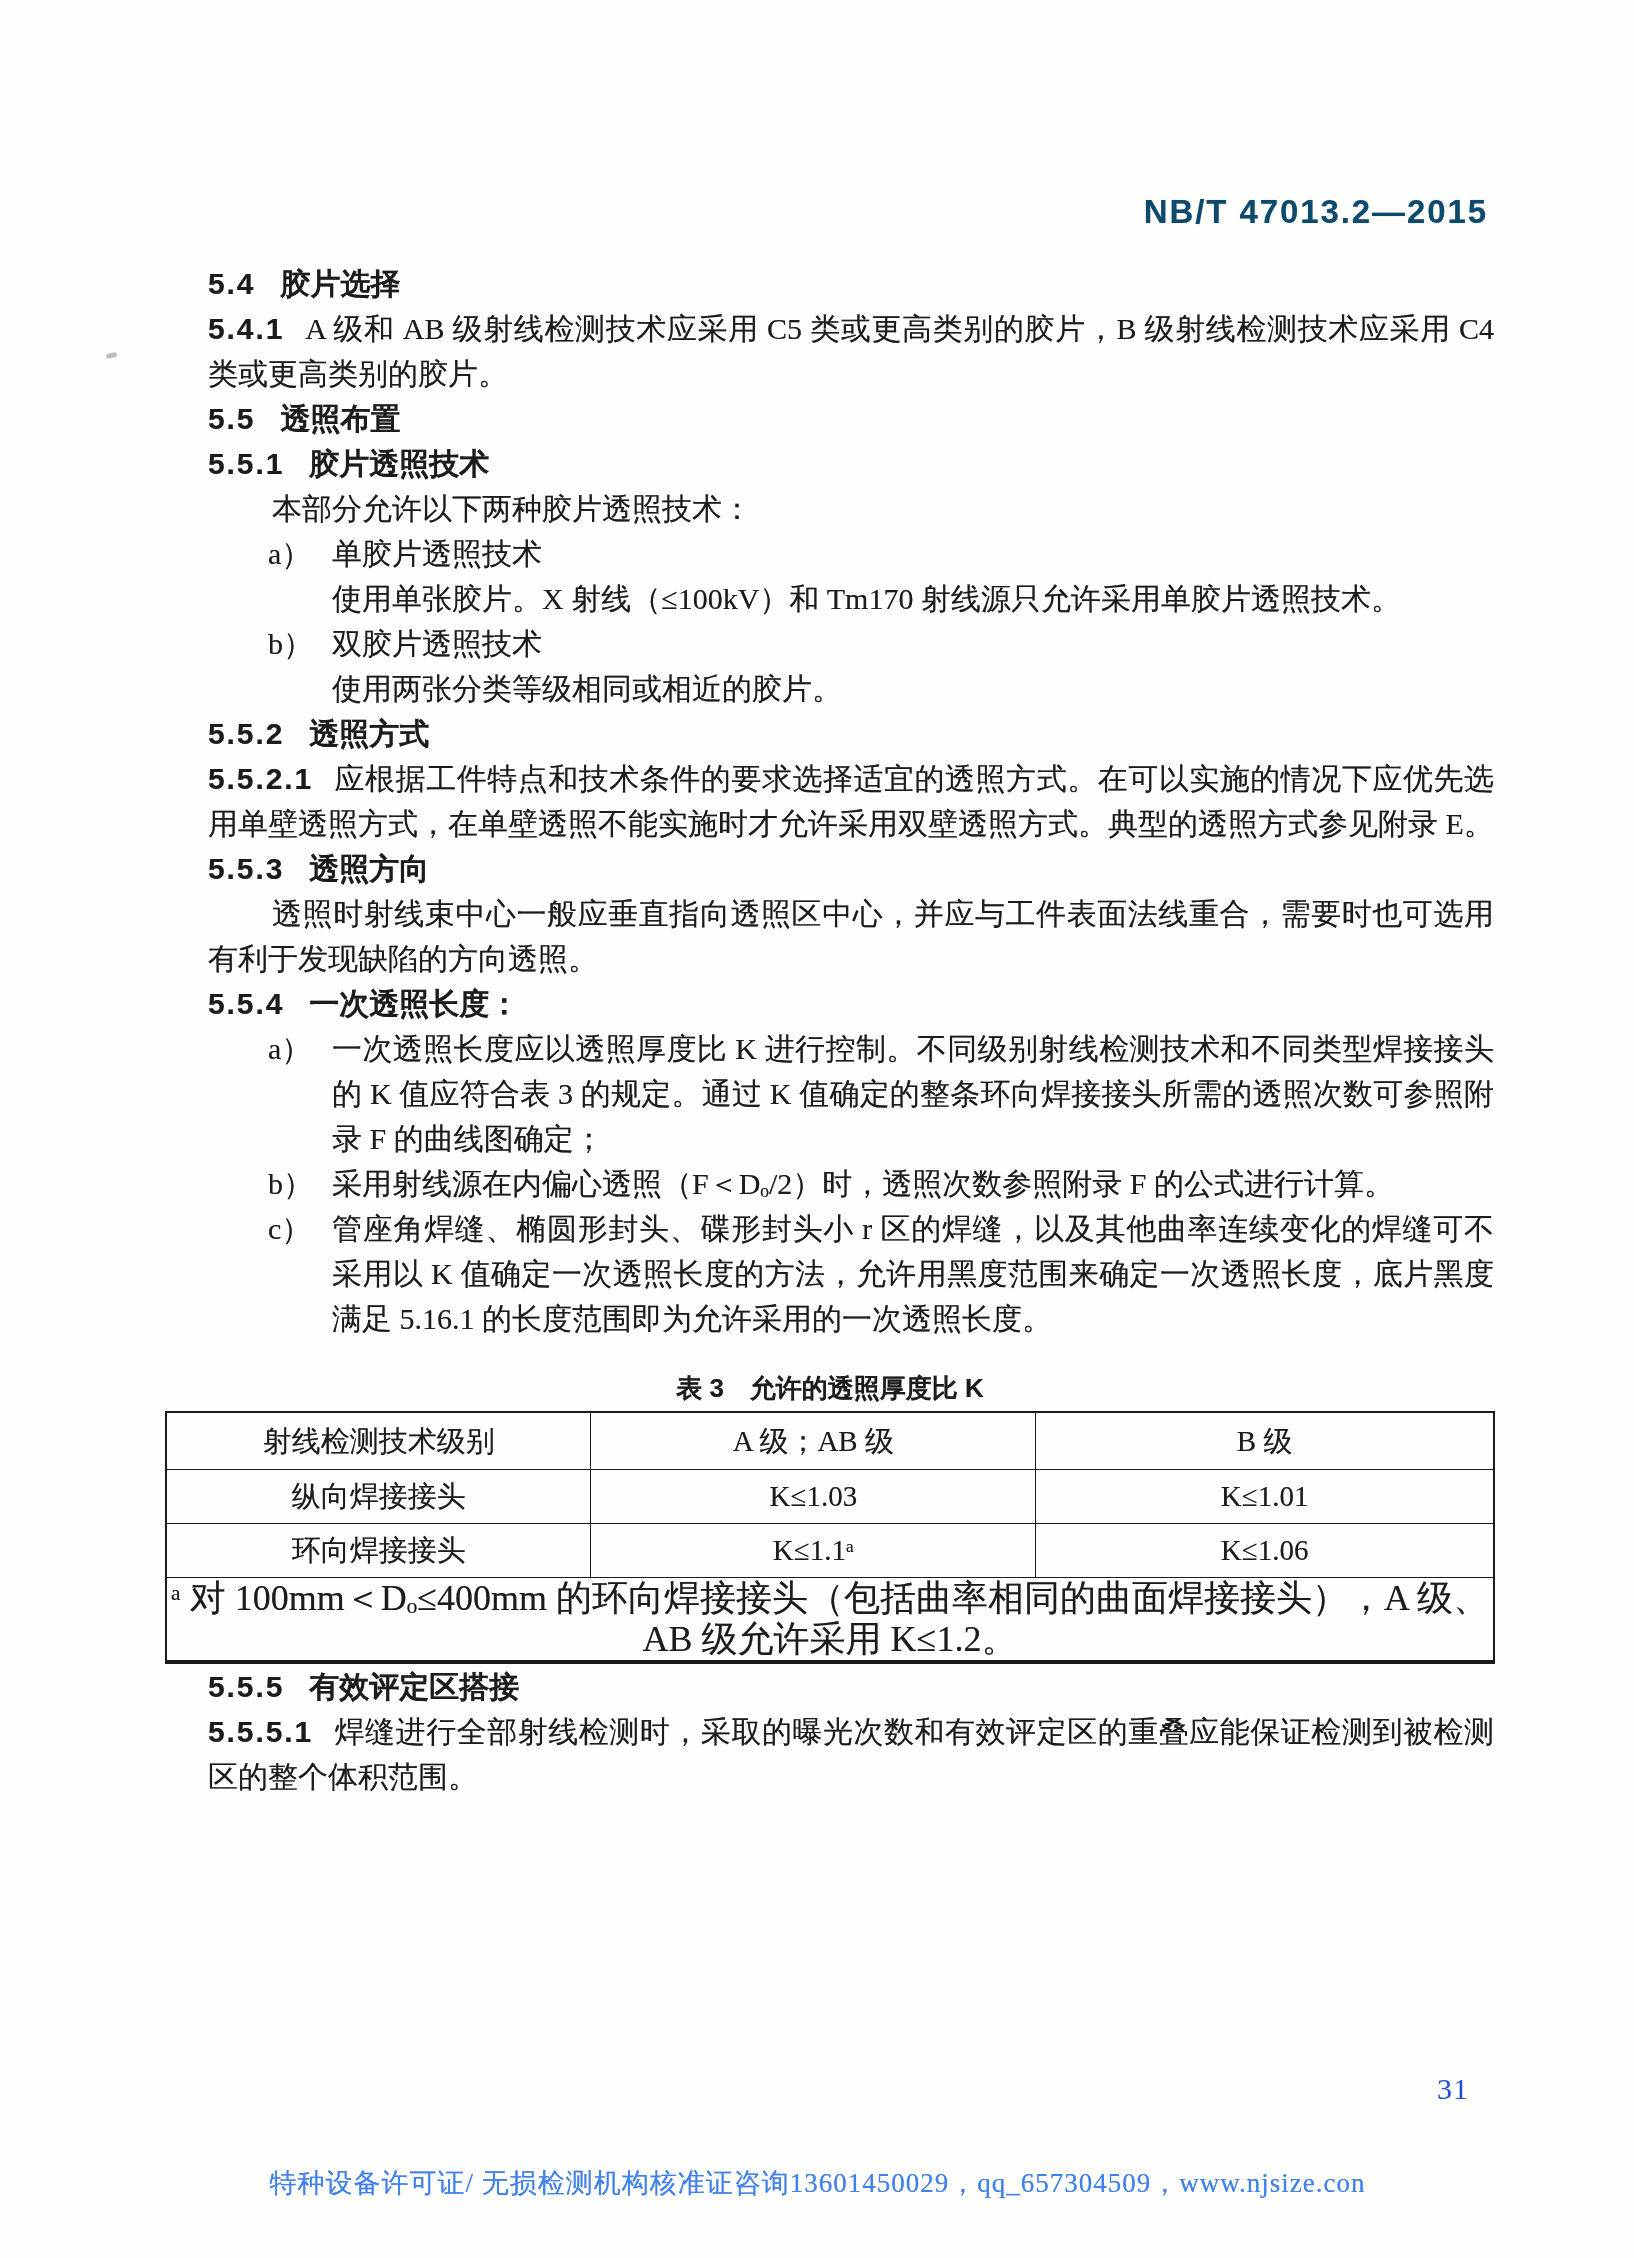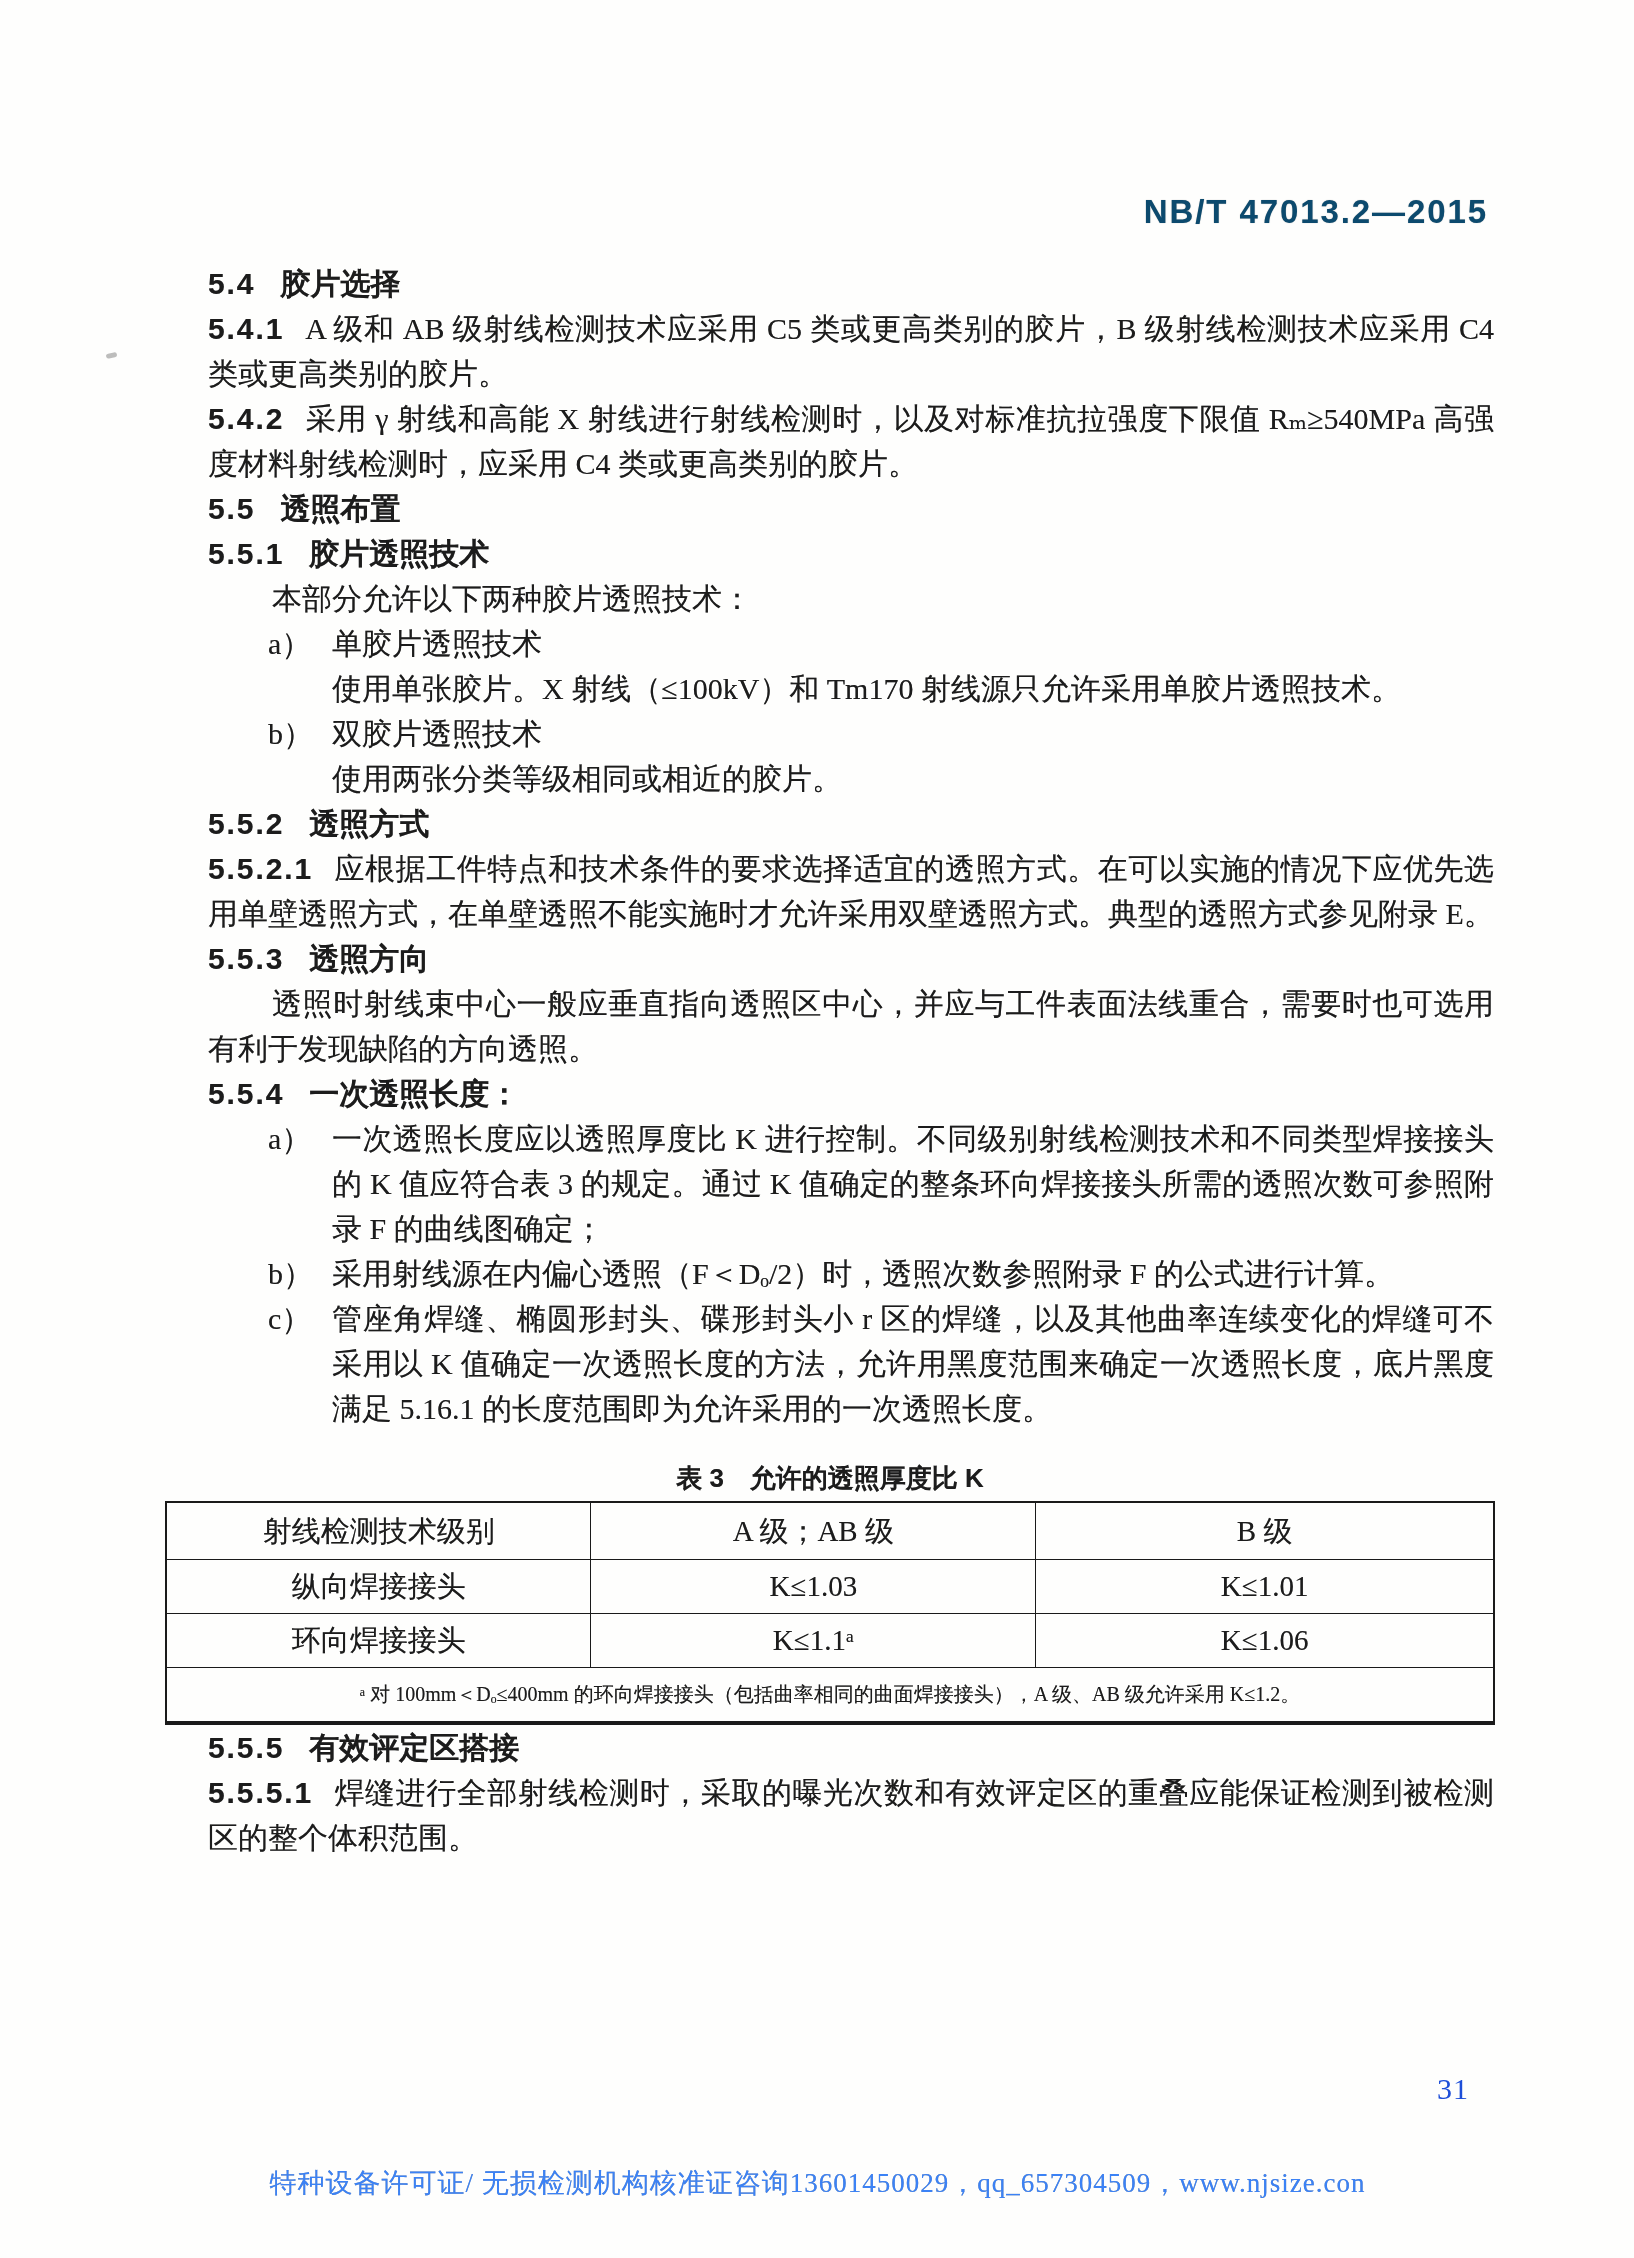--- a/index.html
+++ b/index.html
@@ -89,7 +89,6 @@
 
     <p class="clause"><span class="cnum">5.4.1</span><span>A 级和 AB 级射线检测技术应采用 C5 类或更高类别的胶片，B 级射线检测技术应采用 C4 类或更高类别的胶片。</span></p>
 
-    <p class="clause"><span class="cnum">5.4.2</span><span>采用 γ 射线和高能 X 射线进行射线检测时，以及对标准抗拉强度下限值 Rₘ≥540MPa 高强度材料射线检测时，应采用 C4 类或更高类别的胶片。</span></p>
 
     <p class="heading"><span class="hnum">5.5</span><span>透照布置</span></p>
 

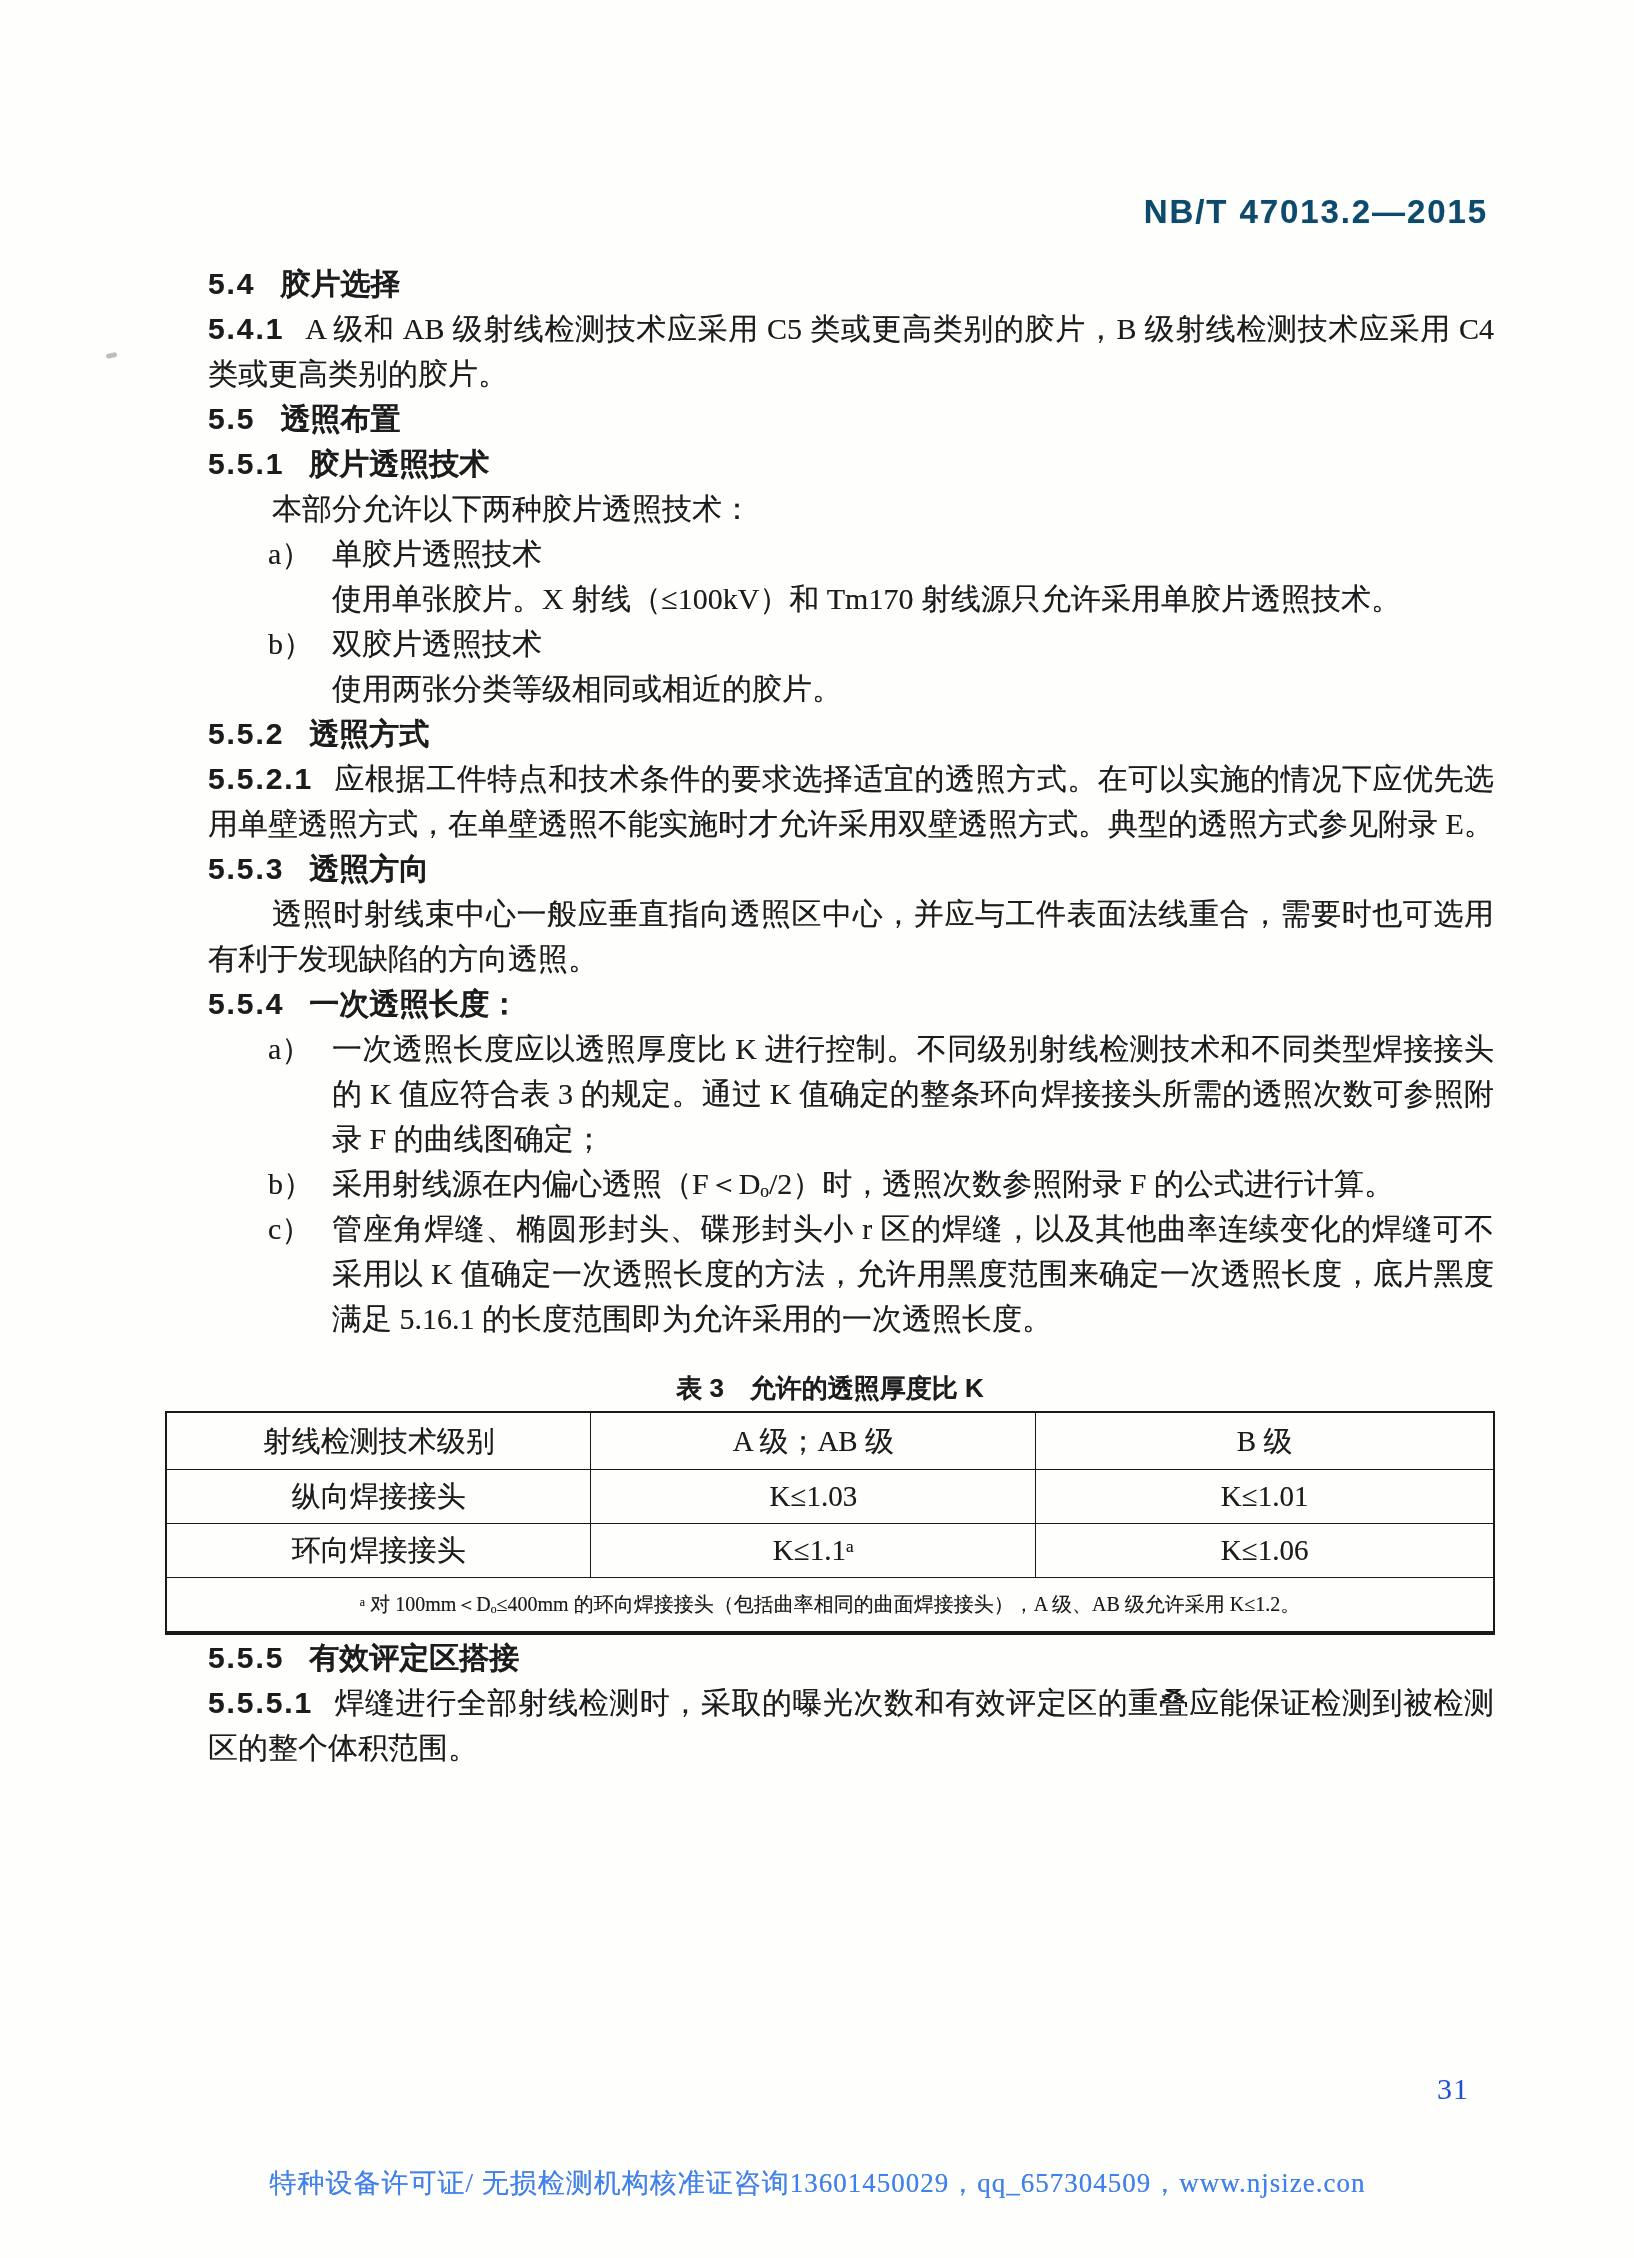--- a/index.html
+++ b/index.html
@@ -58,7 +58,7 @@
   td.footnote{
     text-align:left;
     padding:11.6px 27px 15.4px 42px;
-    font-size:20px;line-height:41px;
+    font-size:36px;line-height:41px;
     border-top:2.9px solid #1a1a1a;
   }
 

